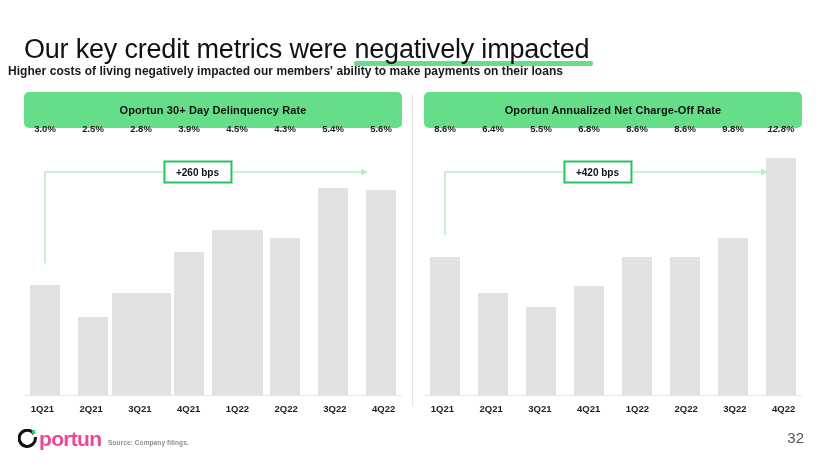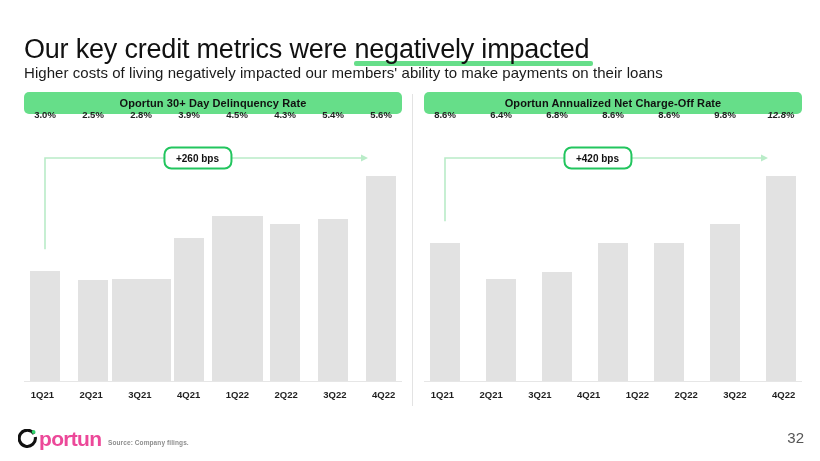--- a/index.html
+++ b/index.html
@@ -29,8 +29,8 @@
   }
   .title .hl{z-index:1;}
   .subtitle{
-    position:absolute;left:24px;top:64px;
-    font-size:15px;font-weight:400;color:#1a1a1a;
+    position:absolute;left:8px;top:64px;
+    font-size:12px;font-weight:700;color:#1a1a1a;
     letter-spacing:0.05px;white-space:nowrap;
   }
 

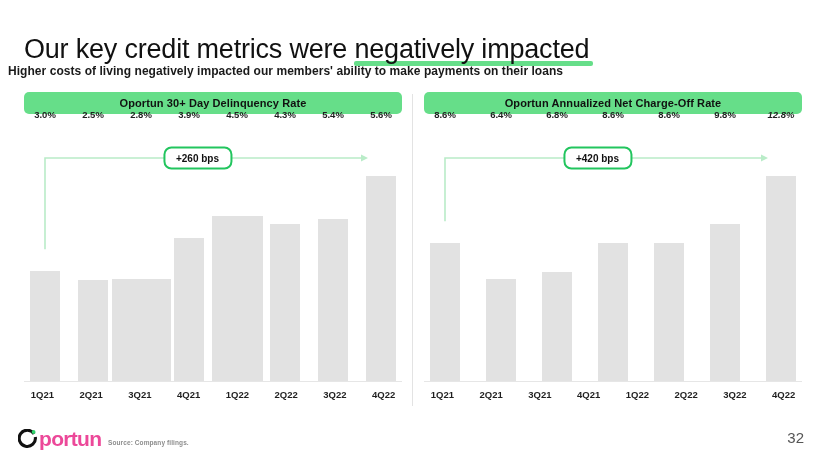--- a/index.html
+++ b/index.html
@@ -40,7 +40,7 @@
   .panel.right{left:424px;width:378px;}
 
   .panel-banner{
-    height:22px;border-radius:5px;background:#66de89;
+    height:36px;border-radius:5px;background:#66de89;
     display:flex;align-items:center;justify-content:center;
     font-size:11px;font-weight:700;color:#111111;letter-spacing:0.1px;
   }

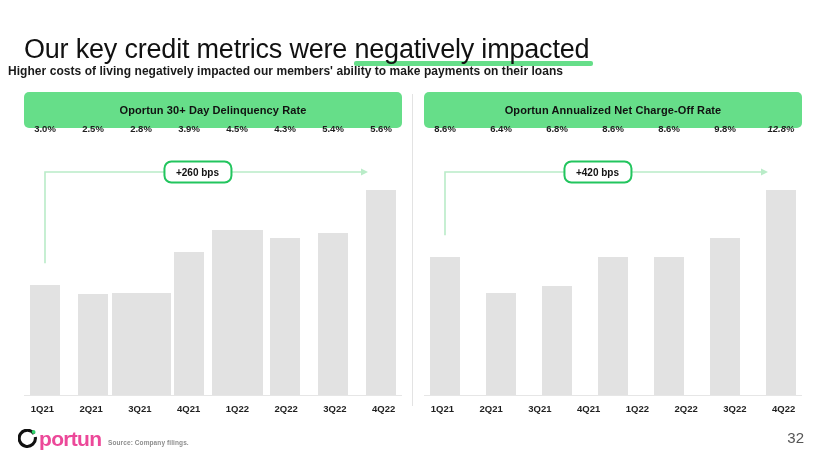--- a/index.html
+++ b/index.html
@@ -137,7 +137,7 @@
             </div>
           </div>
           <div class="barcell">
-            <div class="bar" style="height: 101px;">
+            <div class="bar" style="height: 78px;">
               <div class="barval">2.5%</div>
             </div>
           </div>

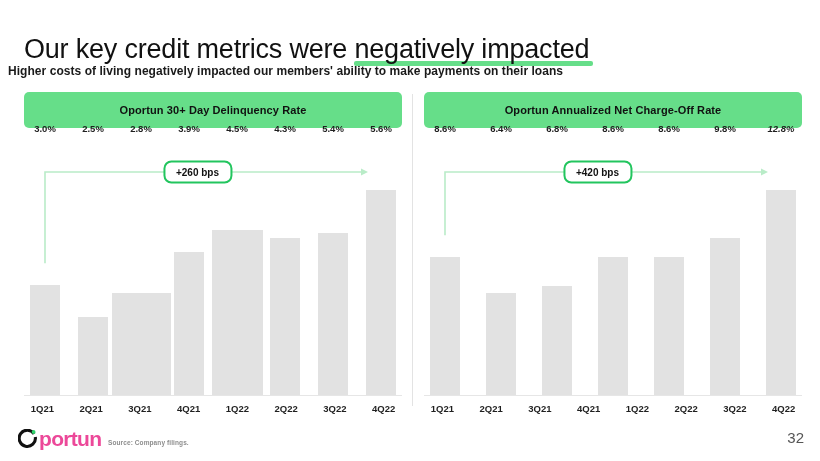--- a/index.html
+++ b/index.html
@@ -162,7 +162,7 @@
             </div>
           </div>
           <div class="barcell">
-            <div class="bar" style="height: 162px;">
+            <div class="bar" style="height: 207px;">
               <div class="barval">5.4%</div>
             </div>
           </div>

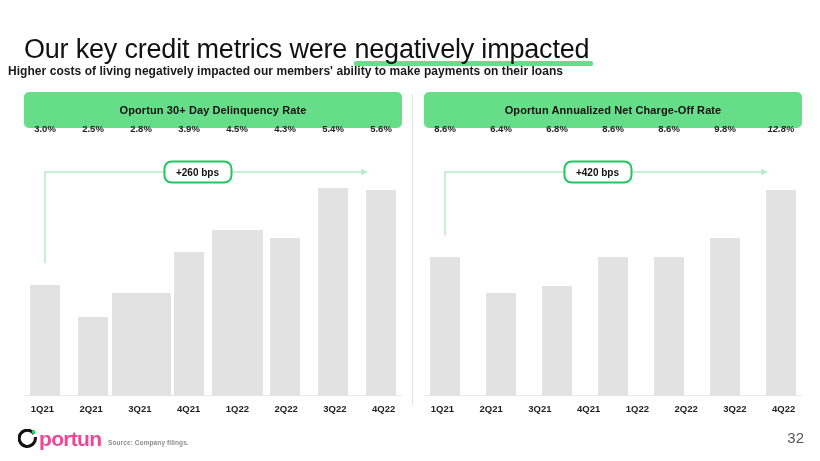--- a/index.html
+++ b/index.html
@@ -205,6 +205,11 @@
           <div class="barcell">
             <div class="bar" style="height: 102.5px;">
               <div class="barval">6.4%</div>
+            </div>
+          </div>
+          <div class="barcell">
+            <div class="bar" style="height: 88.0859px;">
+              <div class="barval">5.5%</div>
             </div>
           </div>
           <div class="barcell">

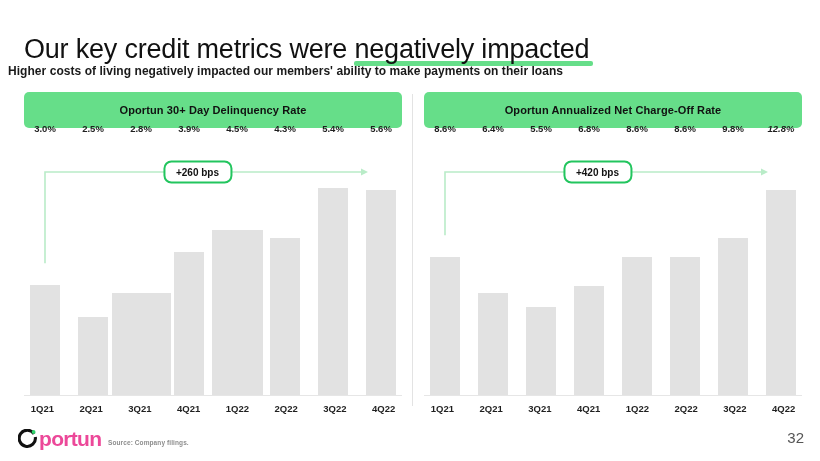--- a/index.html
+++ b/index.html
@@ -233,7 +233,7 @@
             </div>
           </div>
           <div class="barcell">
-            <div class="bar" style="height: 205px; font-style: italic;">
+            <div class="bar" style="height: 237px; font-style: italic;">
               <div class="barval">12.8%</div>
             </div>
           </div>

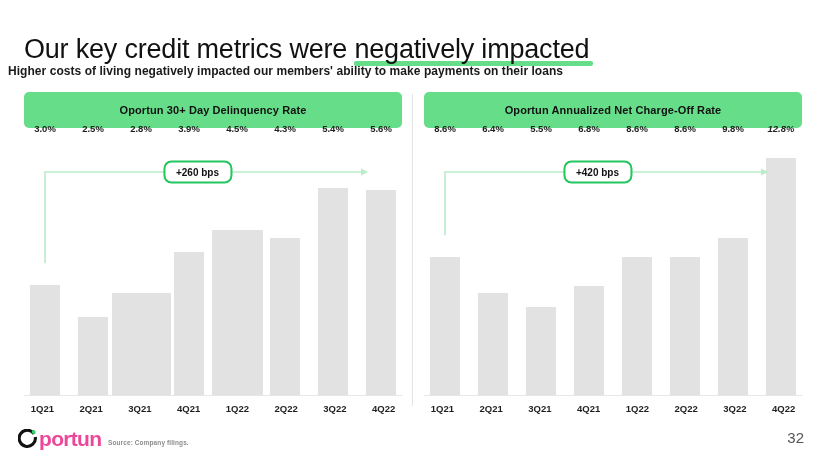--- a/index.html
+++ b/index.html
@@ -90,7 +90,7 @@
   .callout{
     position:absolute;
     transform:translate(-50%,-50%);
-    border:2px solid #22c55e;border-radius:8px;background:#ffffff;
+    border:2px solid #22c55e;border-radius:0;background:#ffffff;
     padding:4px 11px;
     font-size:10px;font-weight:700;color:#111111;white-space:nowrap;
   }

